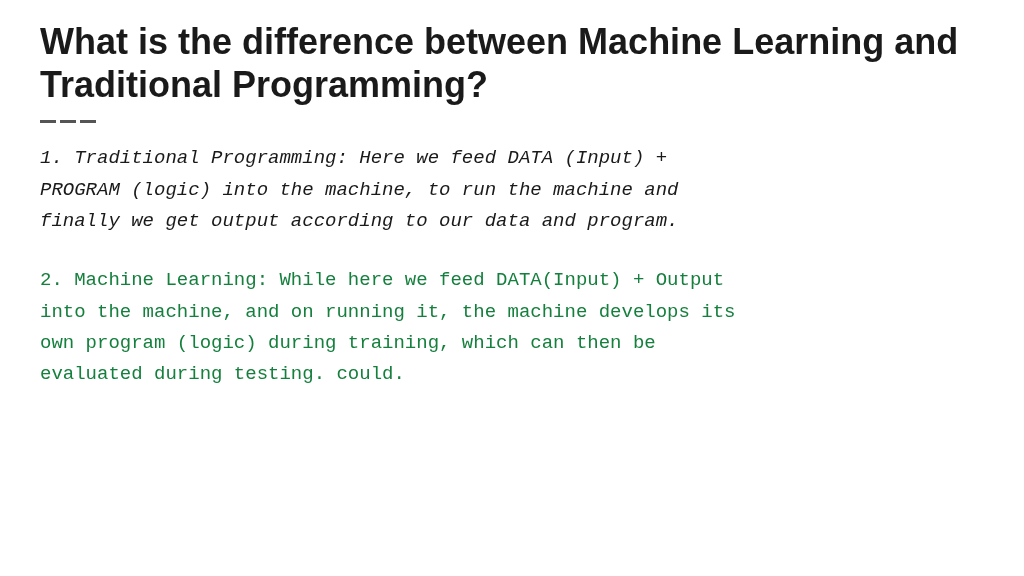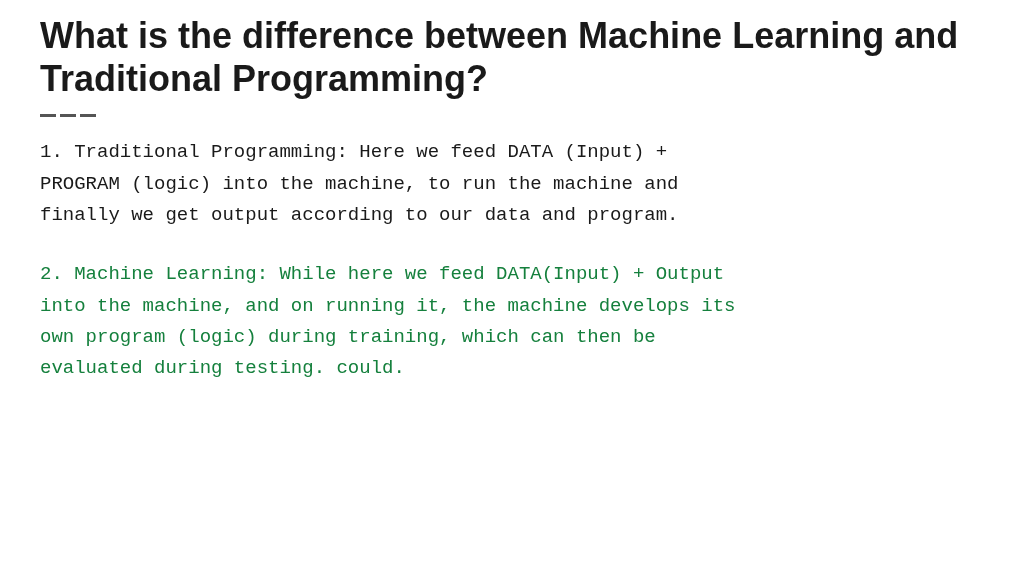--- a/index.html
+++ b/index.html
@@ -20,7 +20,7 @@
       width: 1024px;
       height: 576px;
       background: #ffffff;
-      padding: 14px 40px 28px 40px;
+      padding: 20px 40px 28px 40px;
     }
 
     .main-title {

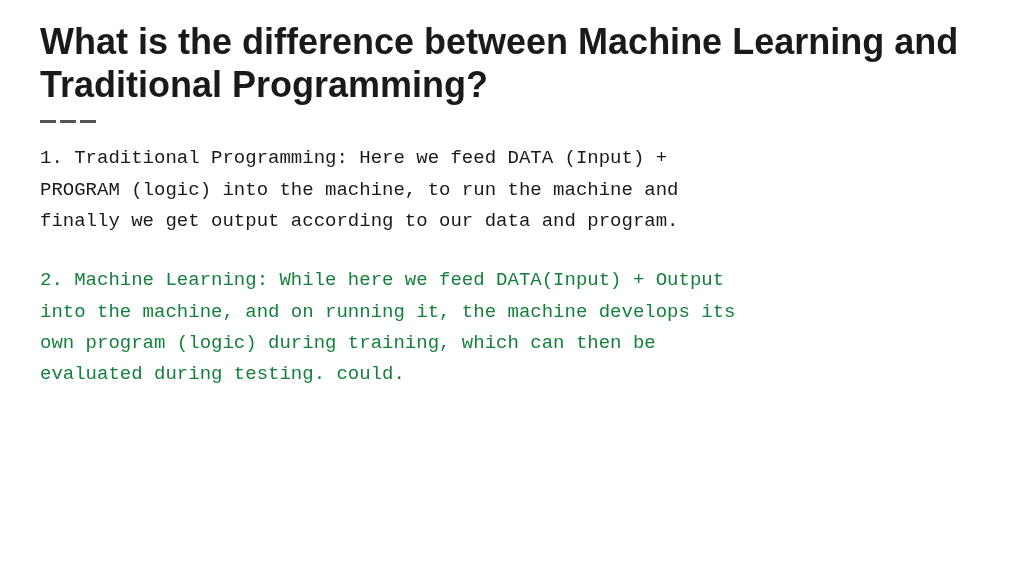--- a/index.html
+++ b/index.html
@@ -55,6 +55,7 @@
       color: #1a1a1a;
       line-height: 1.65;
       margin-bottom: 28px;
+      font-style: italic;
     }
 
     .paragraph-2 {

